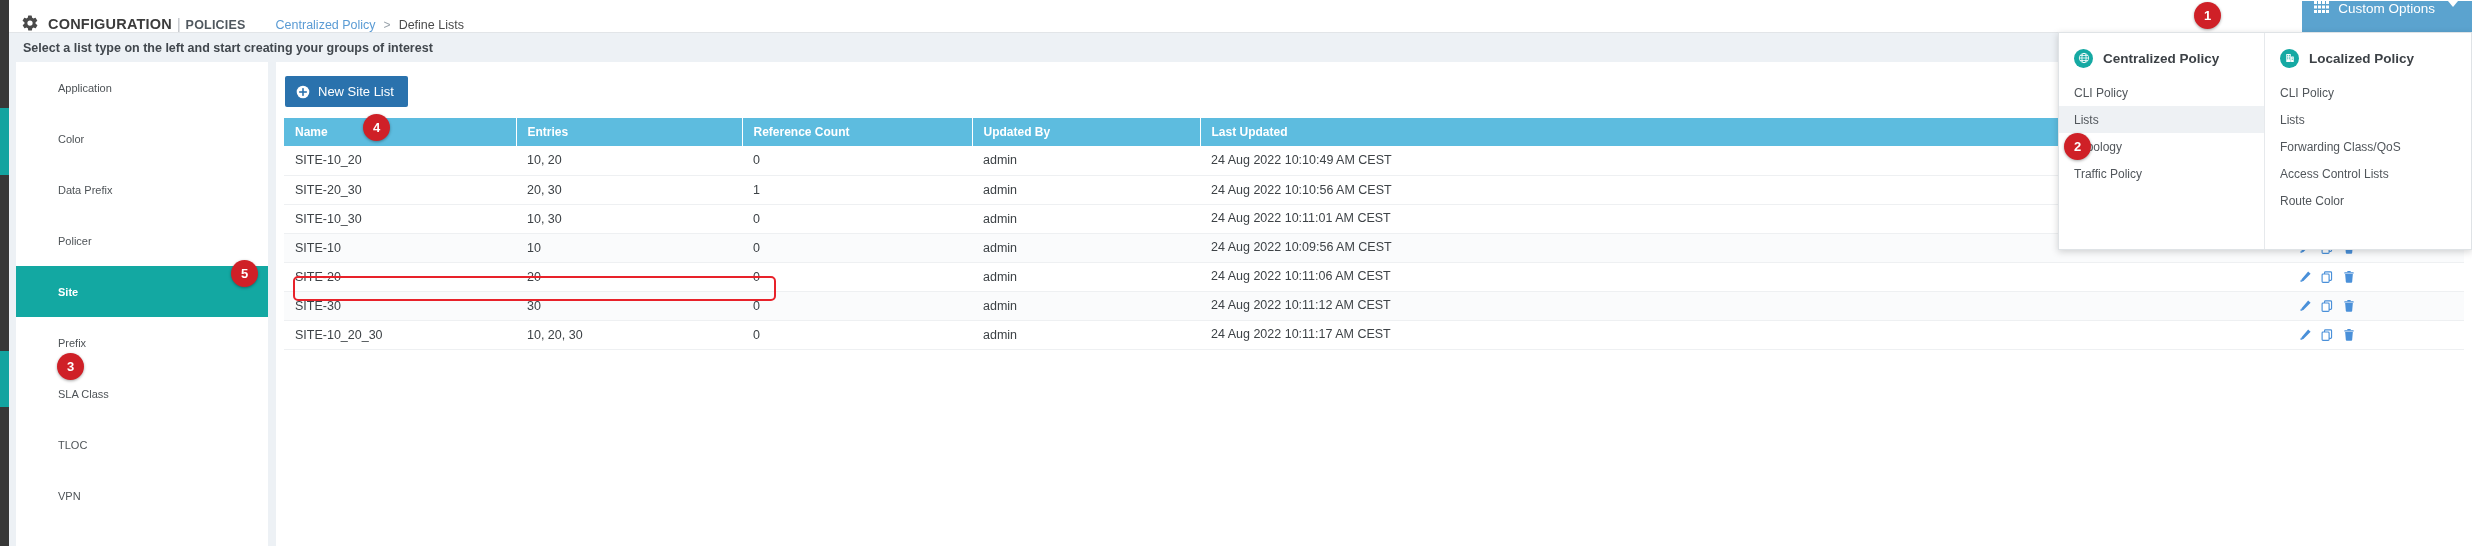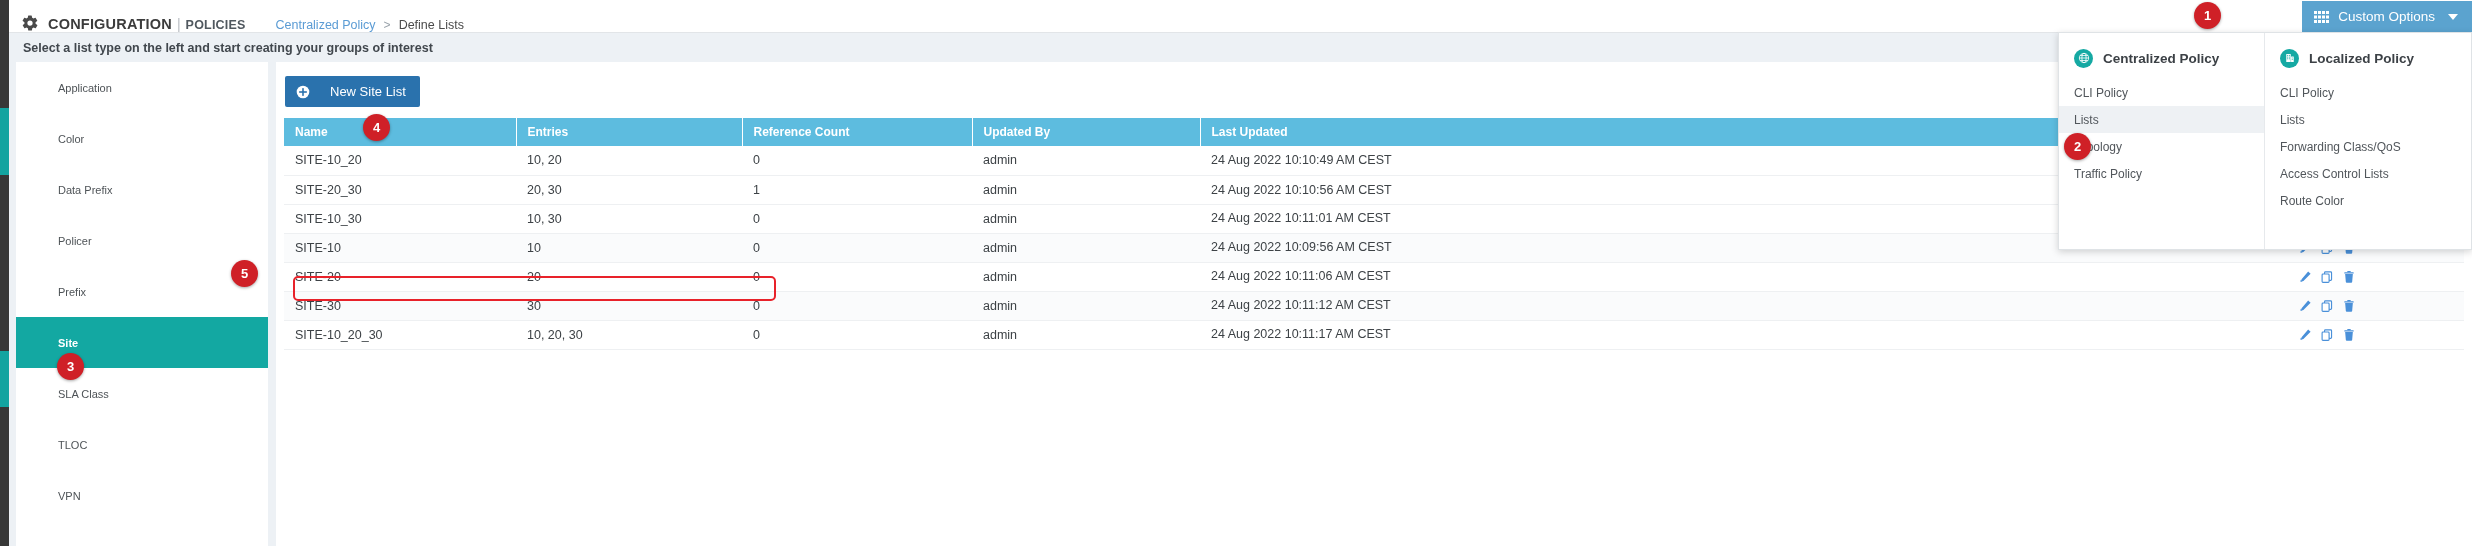--- a/index.html
+++ b/index.html
@@ -49,7 +49,7 @@
     position: absolute; right: 0; top: 1px;
     height: 31px; padding: 0 14px 0 12px;
     background: #5ba3cf; color: #fff;
-    display: flex; align-items: center; gap: 9px;
+    display: flex; align-items: flex-start; gap: 9px;
     font-size: 13.5px; cursor: pointer;
     z-index: 12;
     margin-left: 24px;

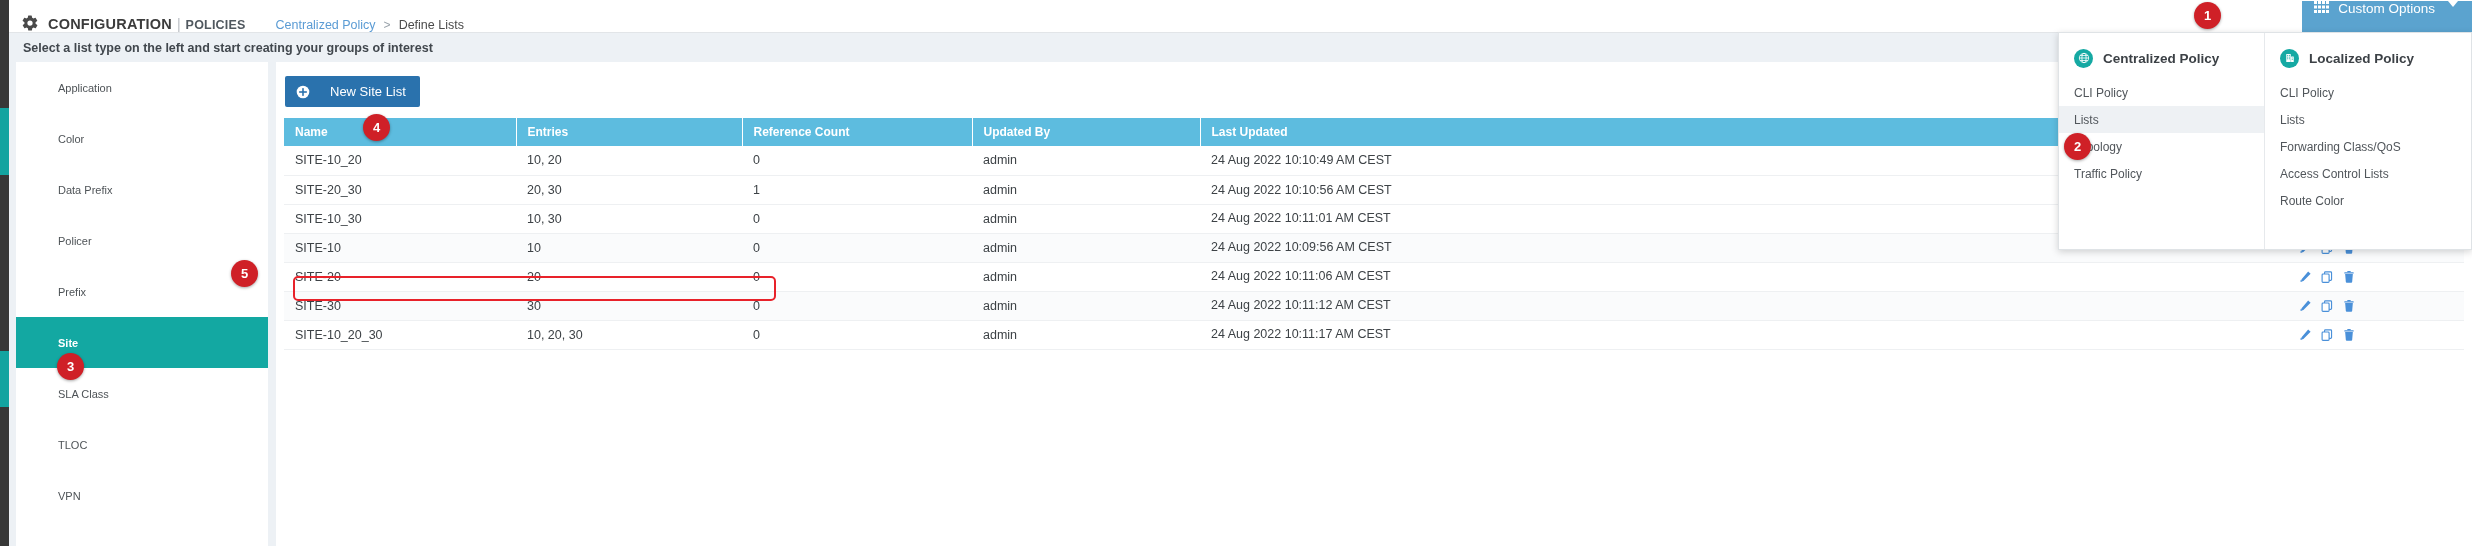--- a/index.html
+++ b/index.html
@@ -95,7 +95,7 @@
     position: absolute; left: 9px; top: 14px;
     height: 31px; padding: 0 14px 0 11px;
     background: #2a72ad; color: #fff;
-    display: flex; align-items: center; gap: 20px;
+    display: flex; align-items: center; gap: 8px;
     font-size: 13px; cursor: pointer; border-radius: 2px;
   }
   .plus-icon { width: 14px; height: 14px; display: block; }

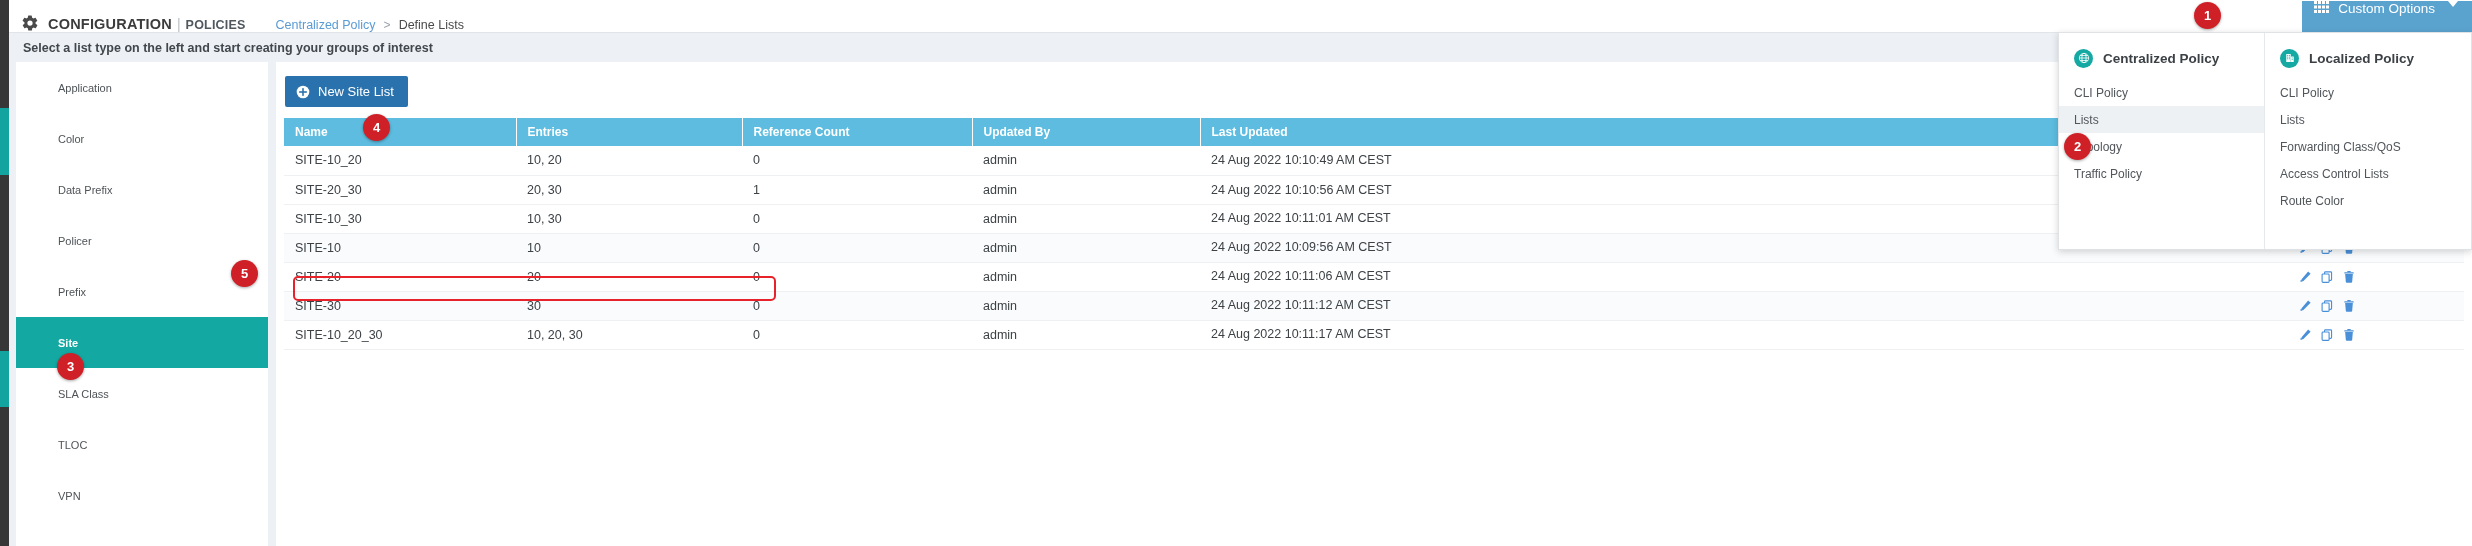--- a/index.html
+++ b/index.html
@@ -236,11 +236,11 @@
       <div class="lt-item">
         <span>Policer</span>
       </div>
-      <div class="lt-item">
-        <span>Prefix</span>
-      </div>
       <div class="lt-item active">
         <span>Site</span>
+      </div>
+      <div class="lt-item">
+        <span>Prefix</span>
       </div>
       <div class="lt-item">
         <span>SLA Class</span>

